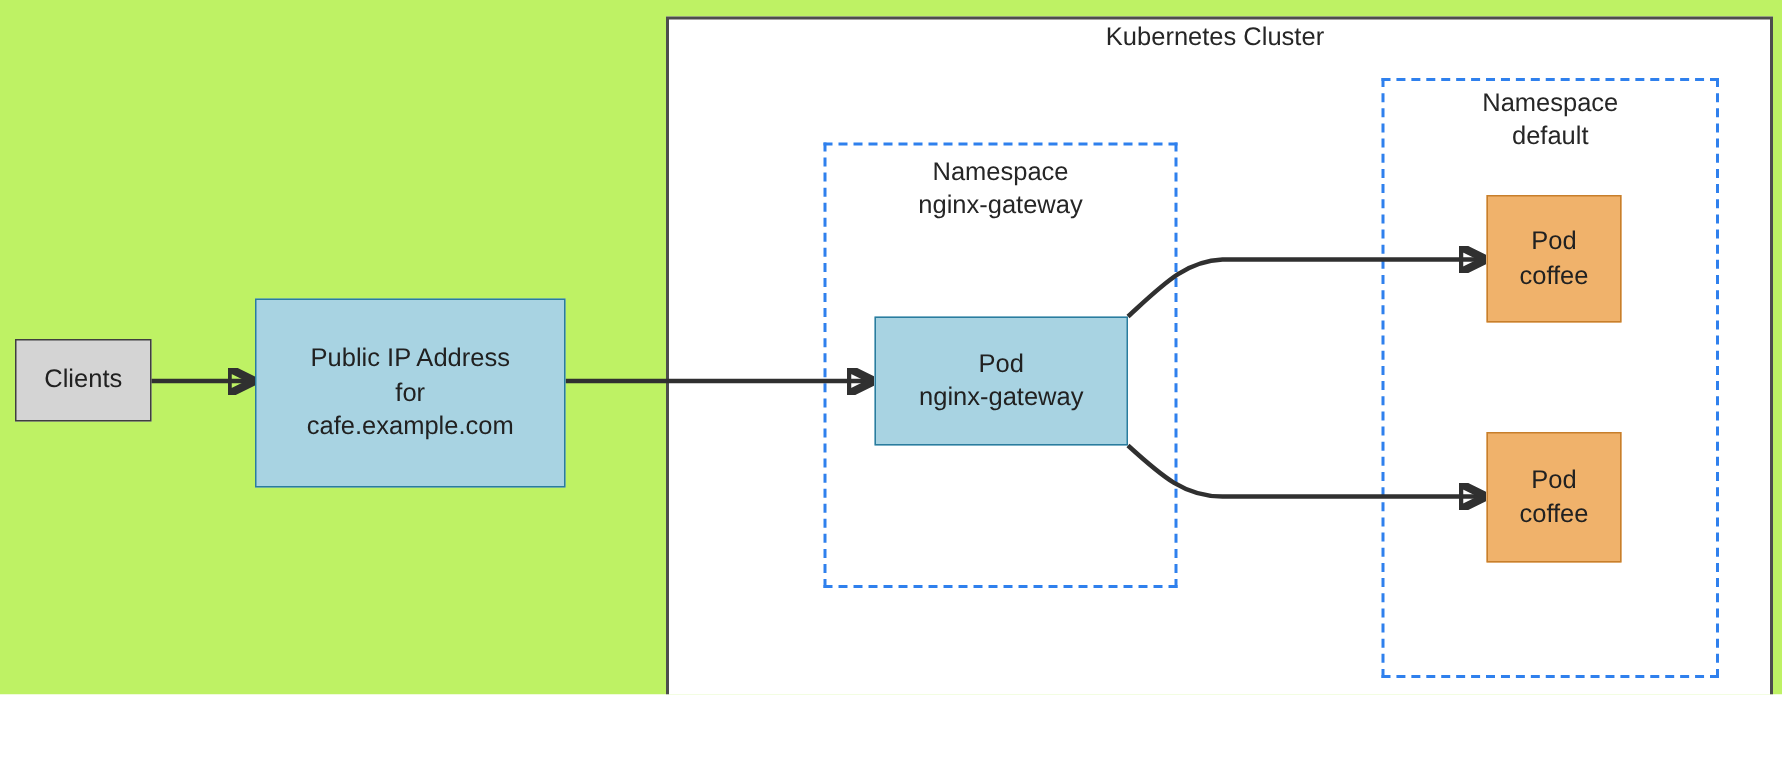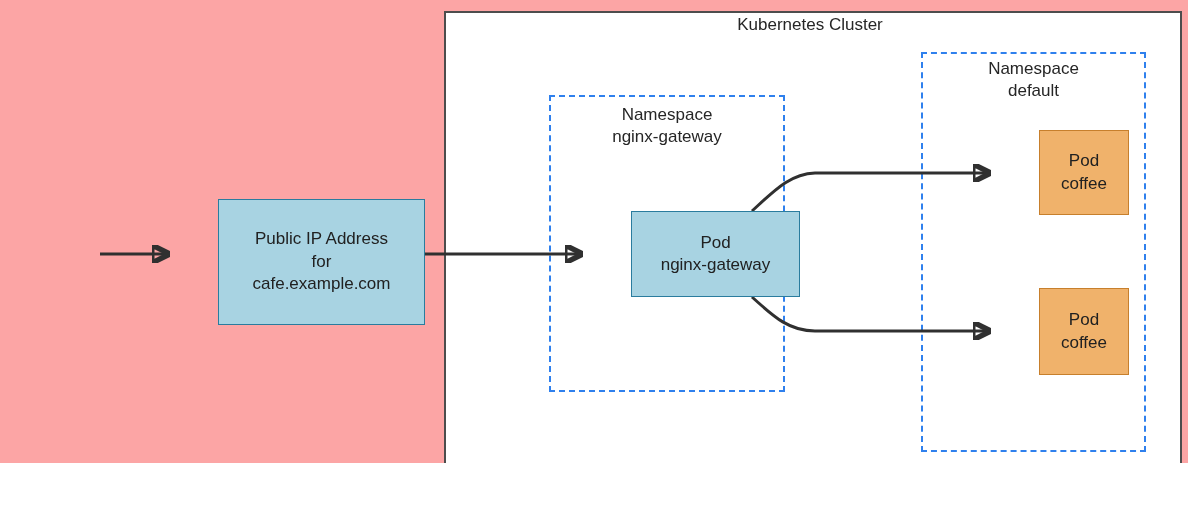--- a/index.html
+++ b/index.html
@@ -14,7 +14,7 @@
     position: relative;
     width: 1188px;
     height: 463px;
-    background: #fca5a5;
+    background: #bef264;
     overflow: hidden;
   }
 

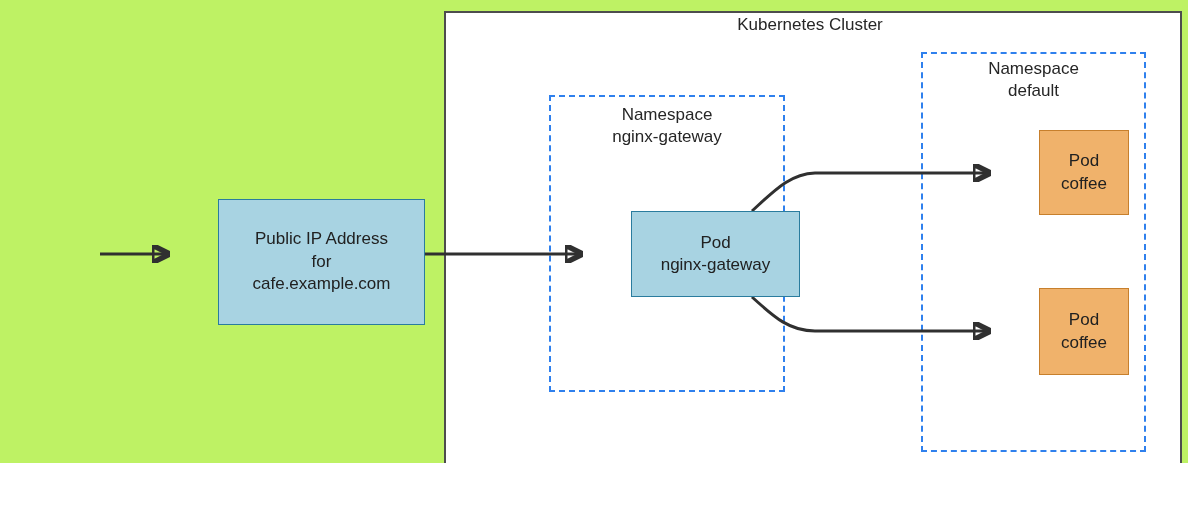--- a/index.html
+++ b/index.html
@@ -30,7 +30,6 @@
     line-height: 1.32;
     white-space: pre-line;
     z-index: 5;
-    margin-left: 48px;
   }
 
   .cluster-box {

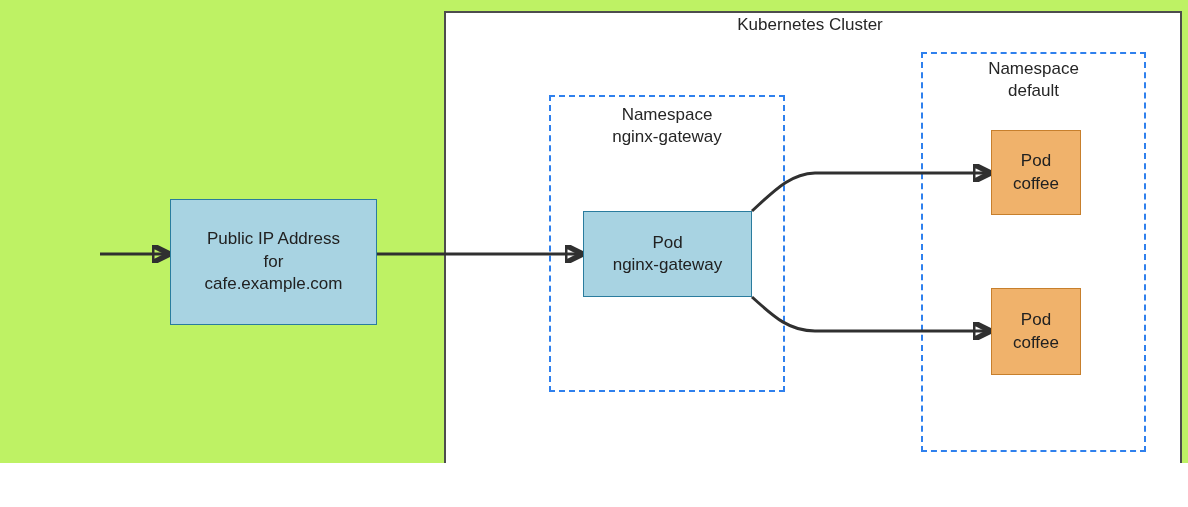--- a/index.html
+++ b/index.html
@@ -123,6 +123,7 @@
     <path d="M 752 297 C 775 318 790 331 815 331 L 989 331" marker-end="url(#arrow)"></path>
   </svg>
 
+  <div class="box clients-box" style="left:10px; top:226px; width:91px; height:55px; font-size:17px;">Clients</div>
 
   <div class="box blue-box" style="left:170px; top:199px; width:207px; height:126px; font-size:17px;">Public IP Address
 for

